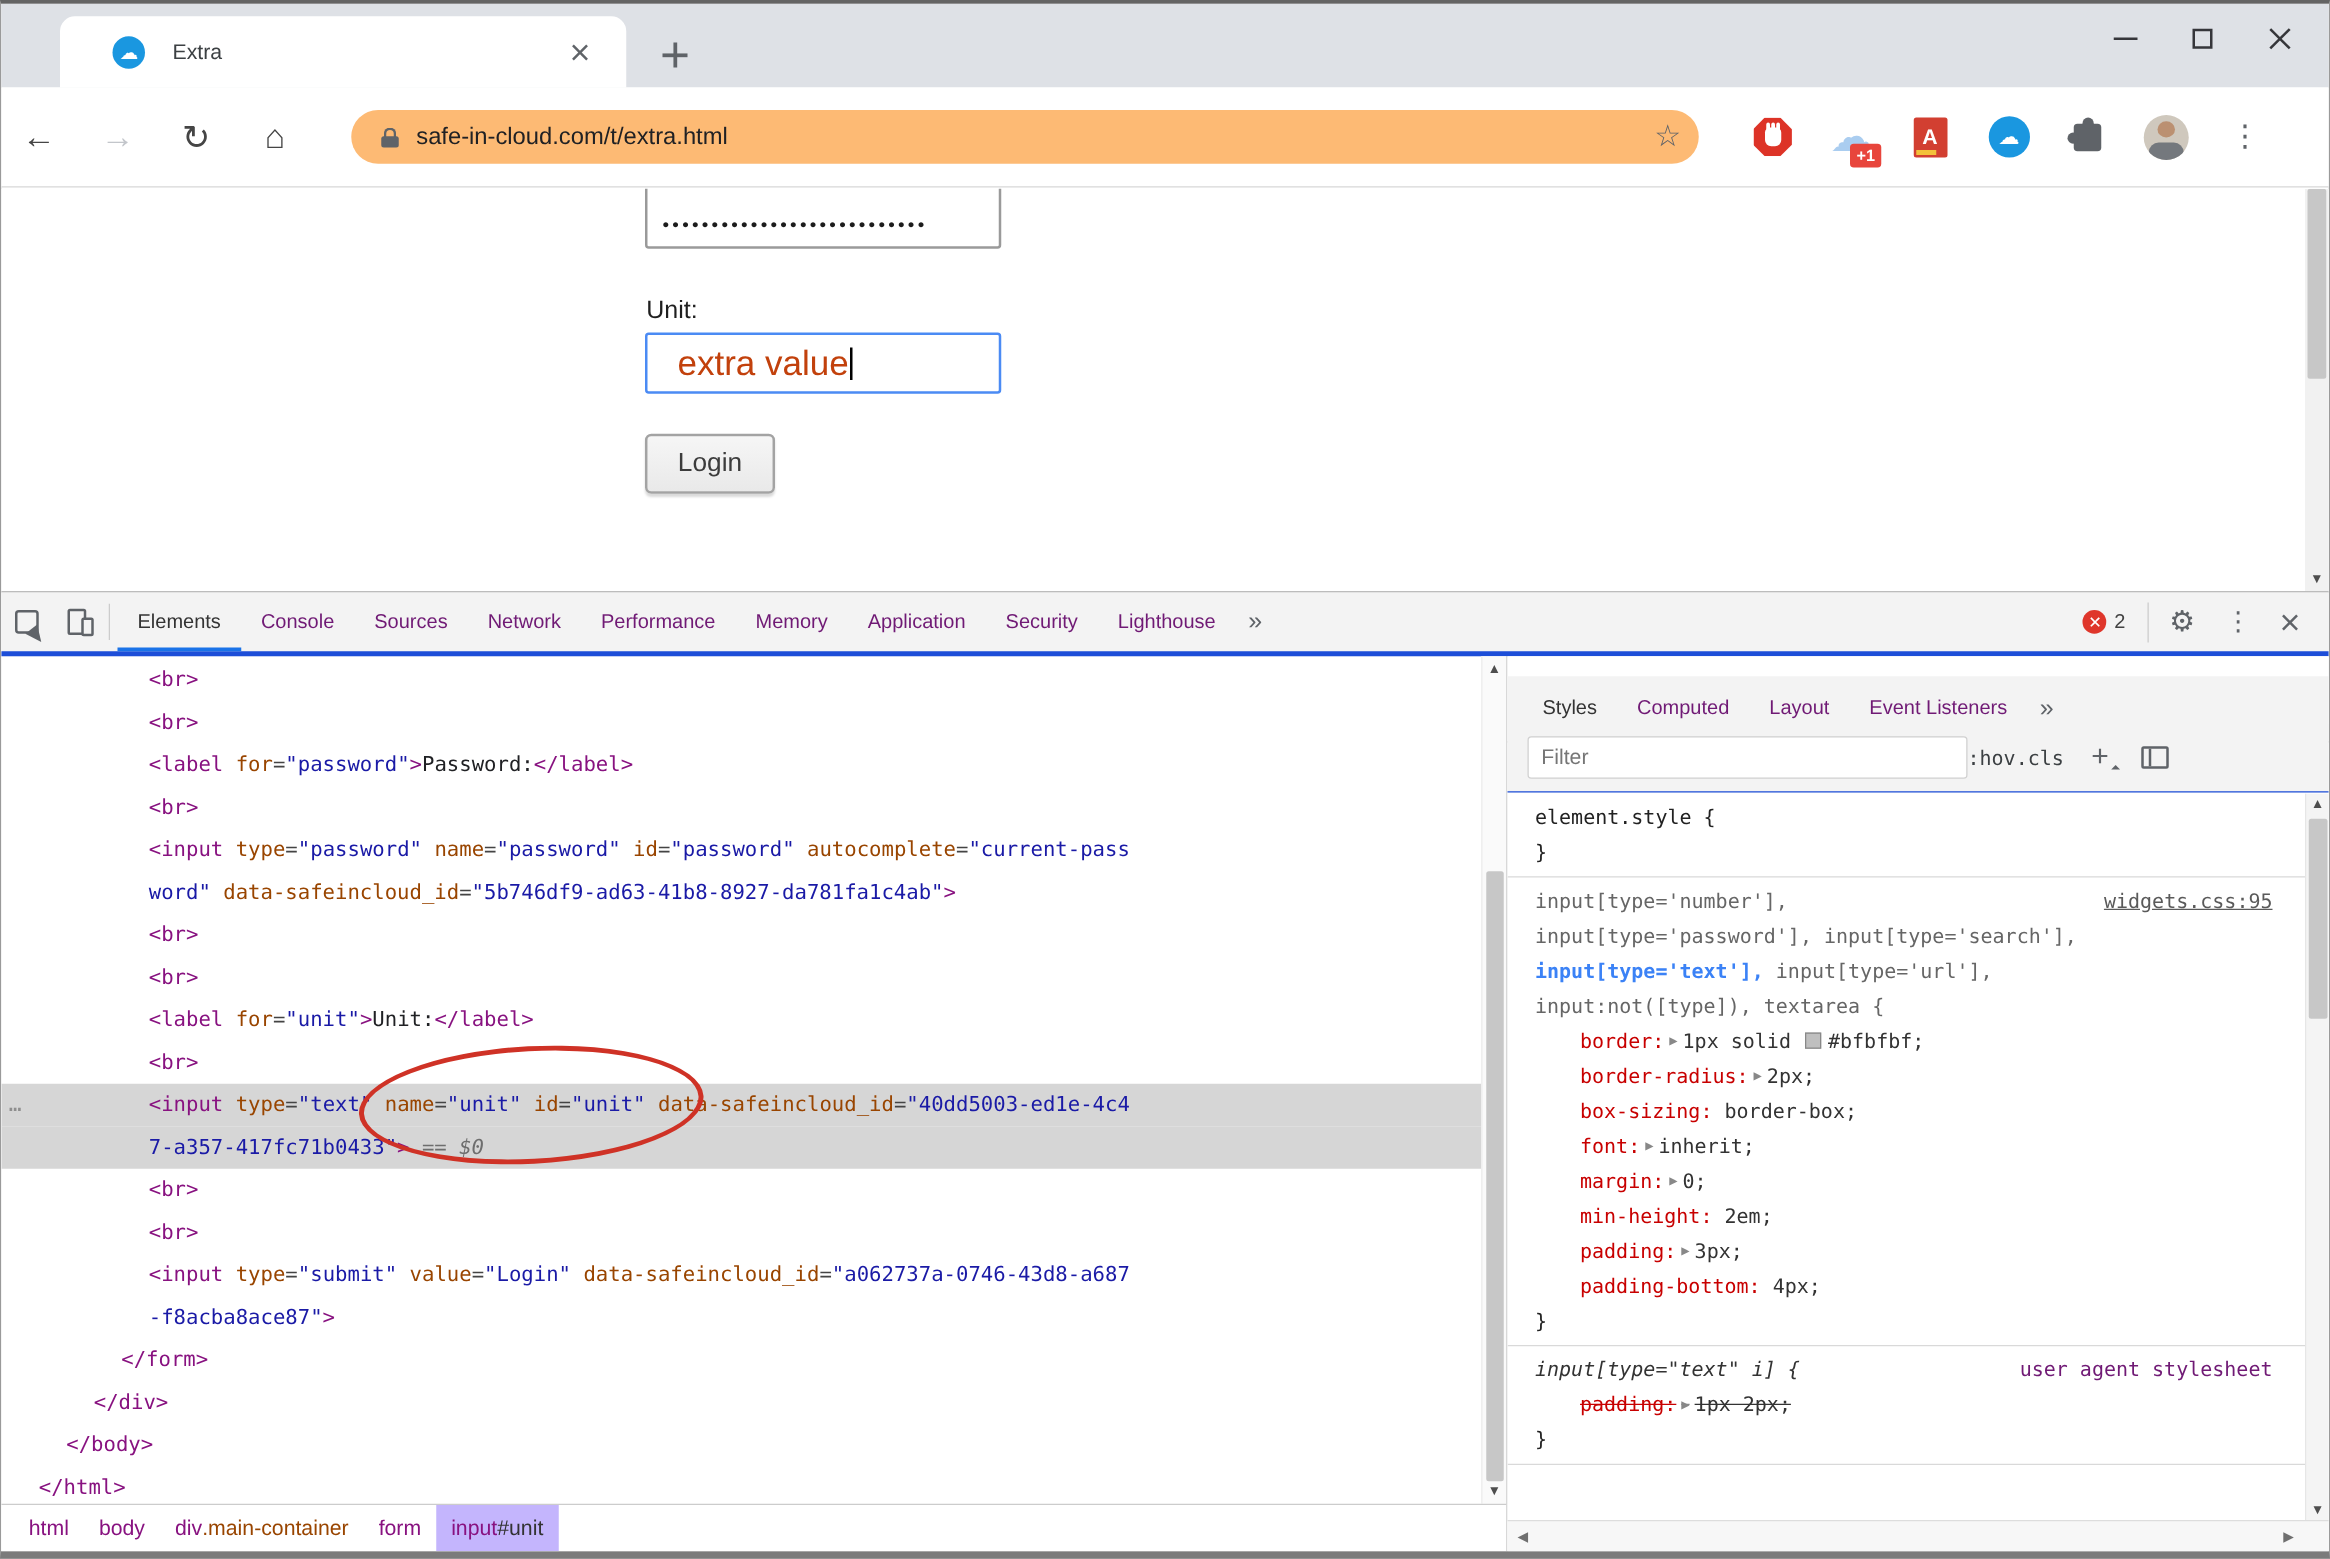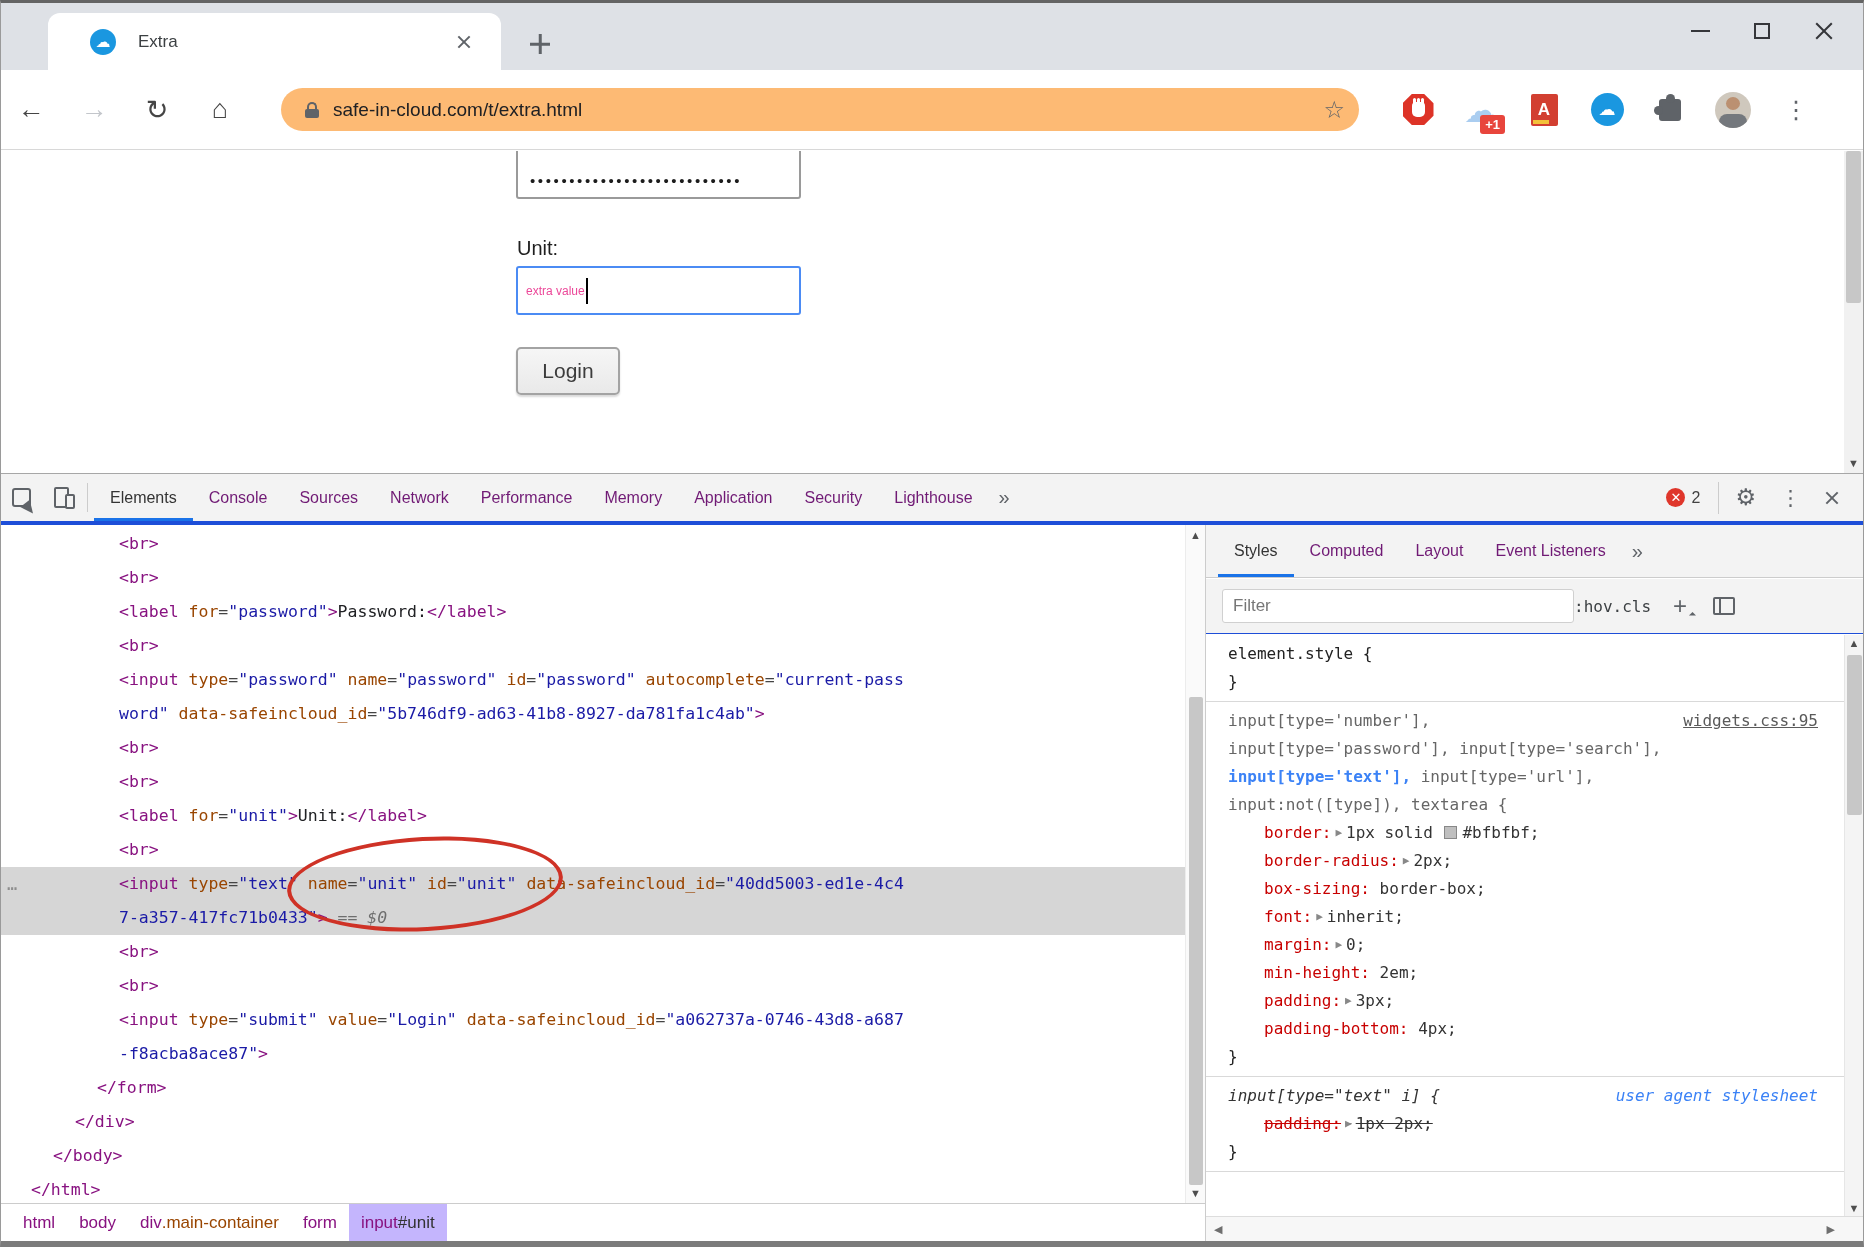--- a/index.html
+++ b/index.html
@@ -70,7 +70,7 @@
   .pwd-dots{font-size:15px;letter-spacing:2.6px;color:#1c1c1c;white-space:nowrap;}
   .unit-label{position:absolute;left:516px;top:86px;font-size:20px;color:#1f1f1f;}
   .unit-field{position:absolute;left:515px;top:115px;width:285px;height:49px;border:2px solid #4b8bf4;border-radius:3px;
-       background:#fff;display:flex;align-items:center;padding-left:8px;font-size:12px;color:#ec4899;}
+       background:#fff;display:flex;align-items:center;padding-left:24px;font-size:28px;color:#c2410c;}
   .caret{display:inline-block;width:2px;height:26px;background:#000;margin-left:1px;vertical-align:middle;}
   .login-btn{position:absolute;left:515px;top:196px;width:104px;height:48px;background:linear-gradient(#f6f6f6,#e9e9e9);
        border:2px solid #a3a3a3;border-radius:5px;font-size:21px;color:#3c3c3c;display:flex;align-items:center;justify-content:center;

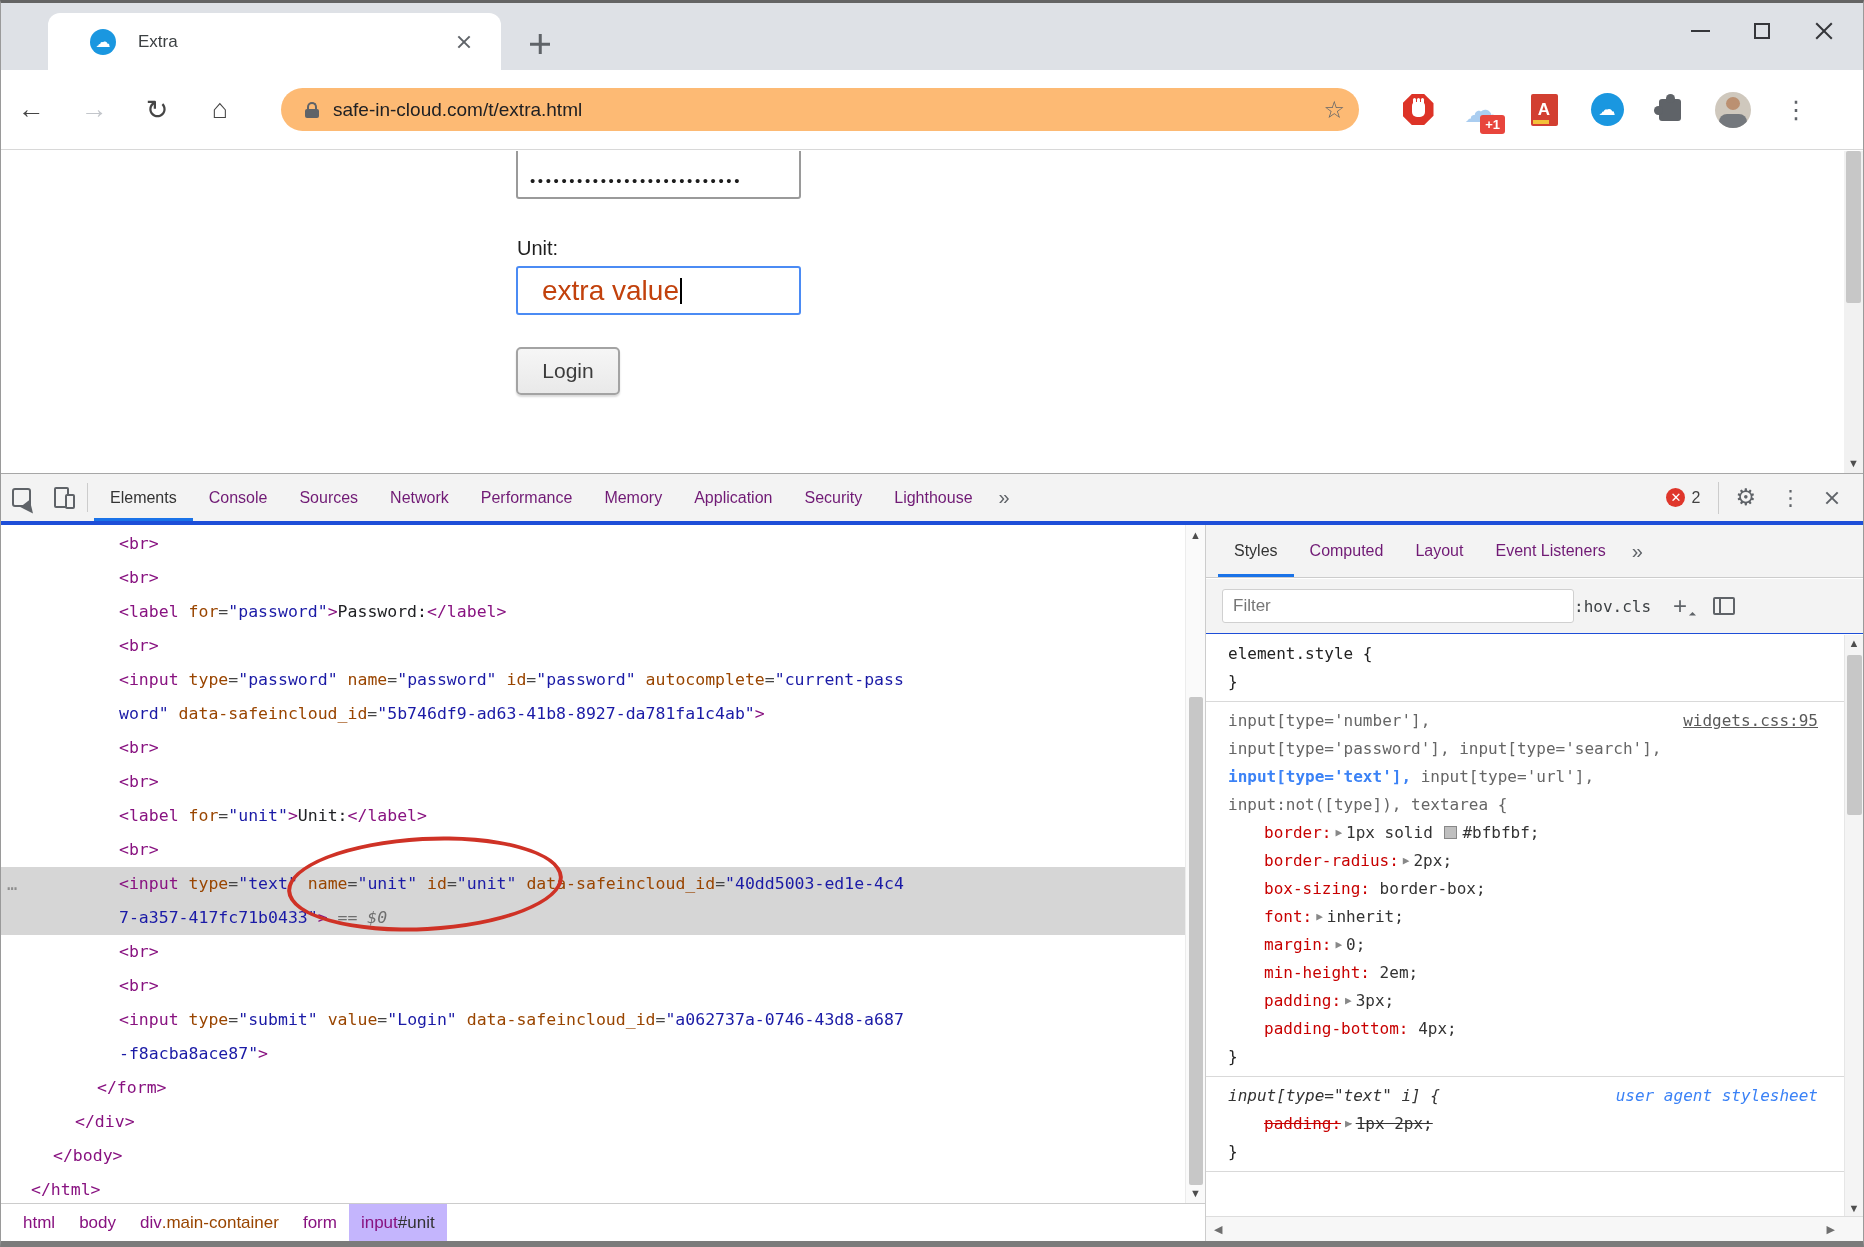--- a/index.html
+++ b/index.html
@@ -123,7 +123,7 @@
   .divider{position:absolute;left:1204px;top:51px;width:1px;bottom:0;background:#ccc;}
   
   .sb-panel{position:absolute;left:1205px;top:51px;right:0;bottom:0;background:#fff;}
-  .sb-tabs{position:absolute;left:0;top:0;width:100%;height:53px;background:#f3f3f3;border-bottom:1px solid #ccc;
+  .sb-tabs{position:absolute;left:0;top:16px;width:100%;height:53px;background:#f3f3f3;border-bottom:1px solid #ccc;
        display:flex;align-items:stretch;padding-left:12px;text-align:center;}
   .sb-filterbar{position:absolute;left:0;top:54px;width:100%;height:55px;background:#f3f3f3;border-bottom:1px solid #1d4ed8;
        display:flex;align-items:center;}

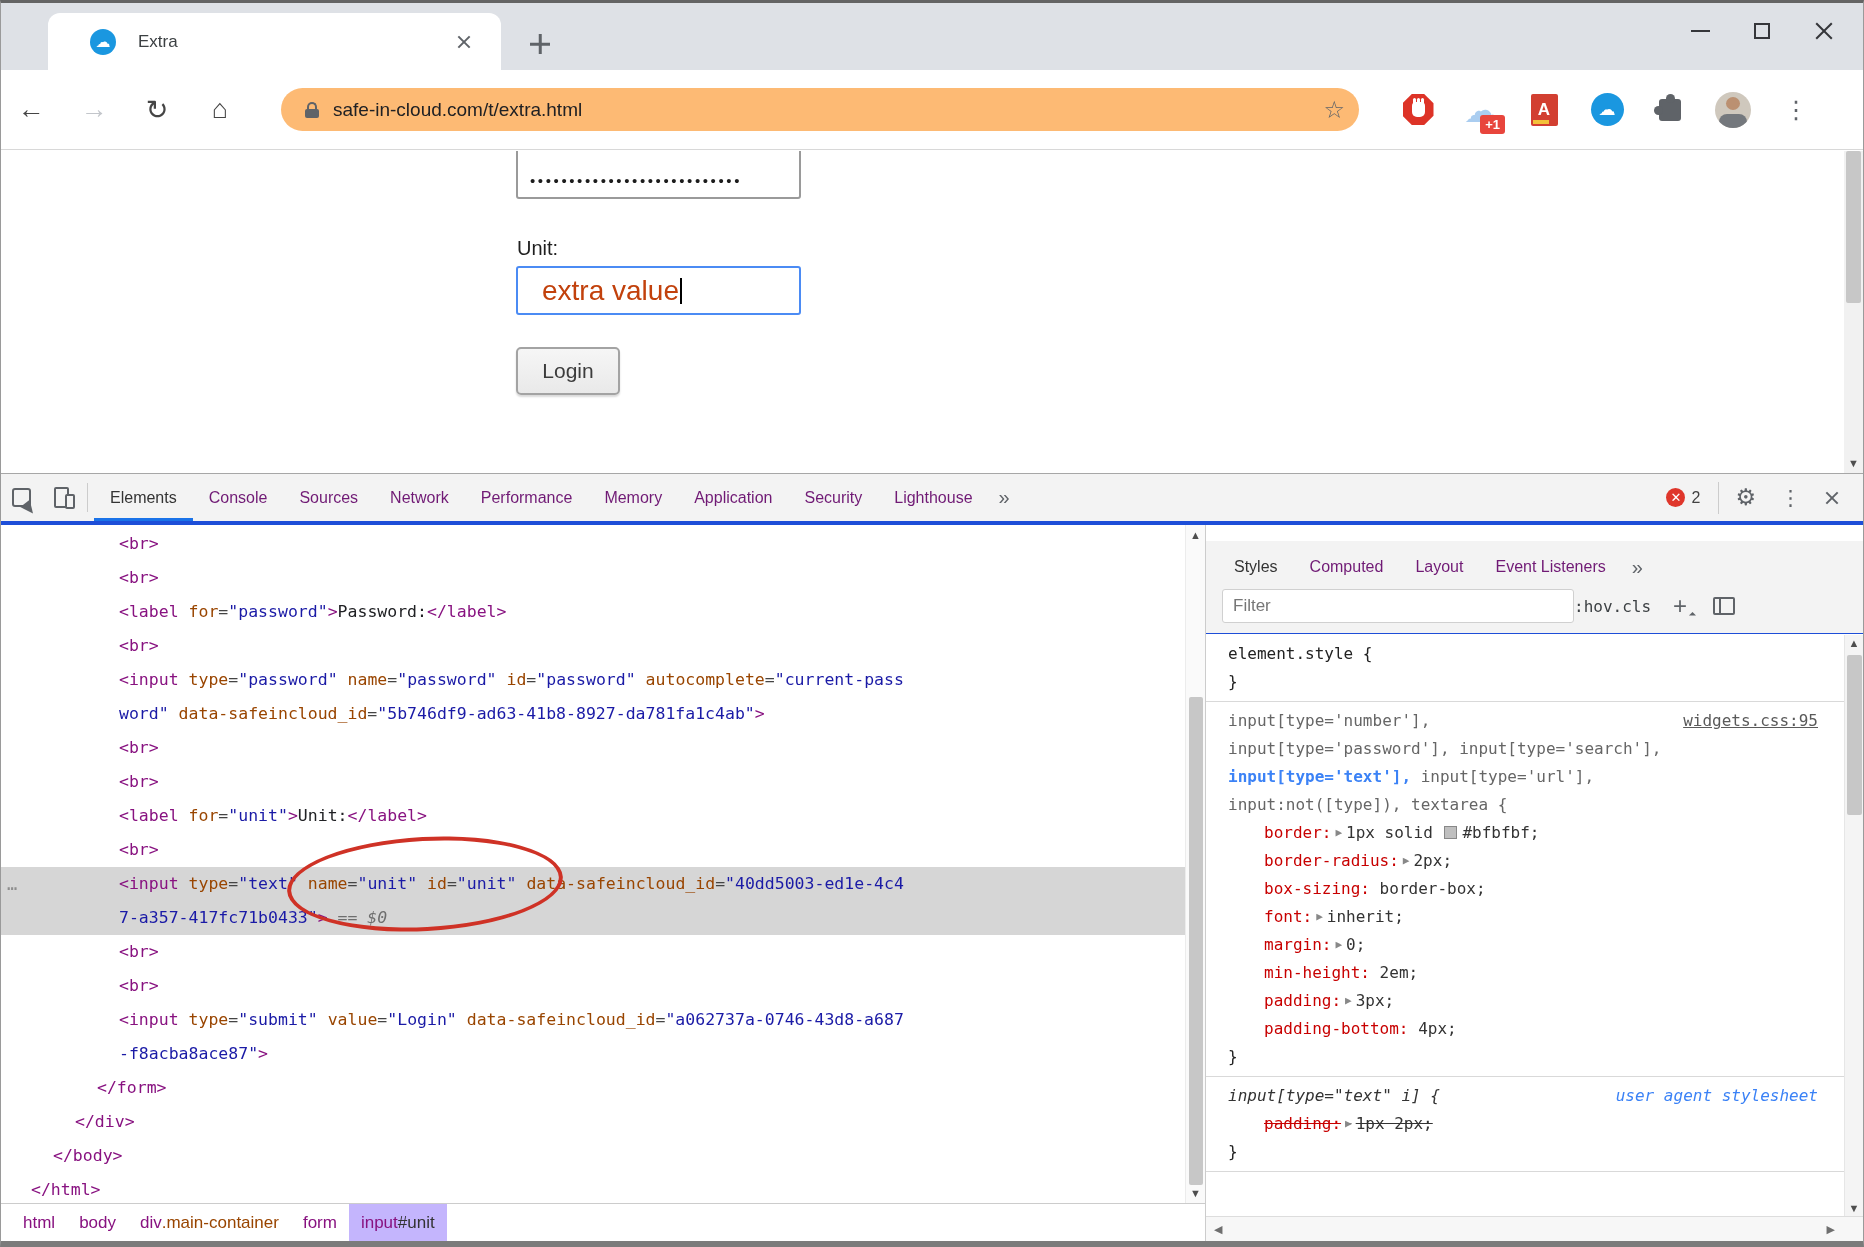--- a/index.html
+++ b/index.html
@@ -144,7 +144,7 @@
   .m-dark{color:#222;} .m-dim{color:#666;} .m-match{color:#3b82f6;font-weight:bold;}
   .m-ua{color:#333;font-style:italic;}
   .slink{margin-left:auto;color:#5a5a5a;text-decoration:underline;padding-right:16px;}
-  .snote{margin-left:auto;color:#3b82f6;font-style:italic;padding-right:16px;}
+  .snote{margin-left:auto;color:#701a75;padding-right:16px;}
   .pname{color:#c80000;}
   .parrow{color:#888;font-size:11px;margin:0 4px;}
   .pval{color:#333;}

